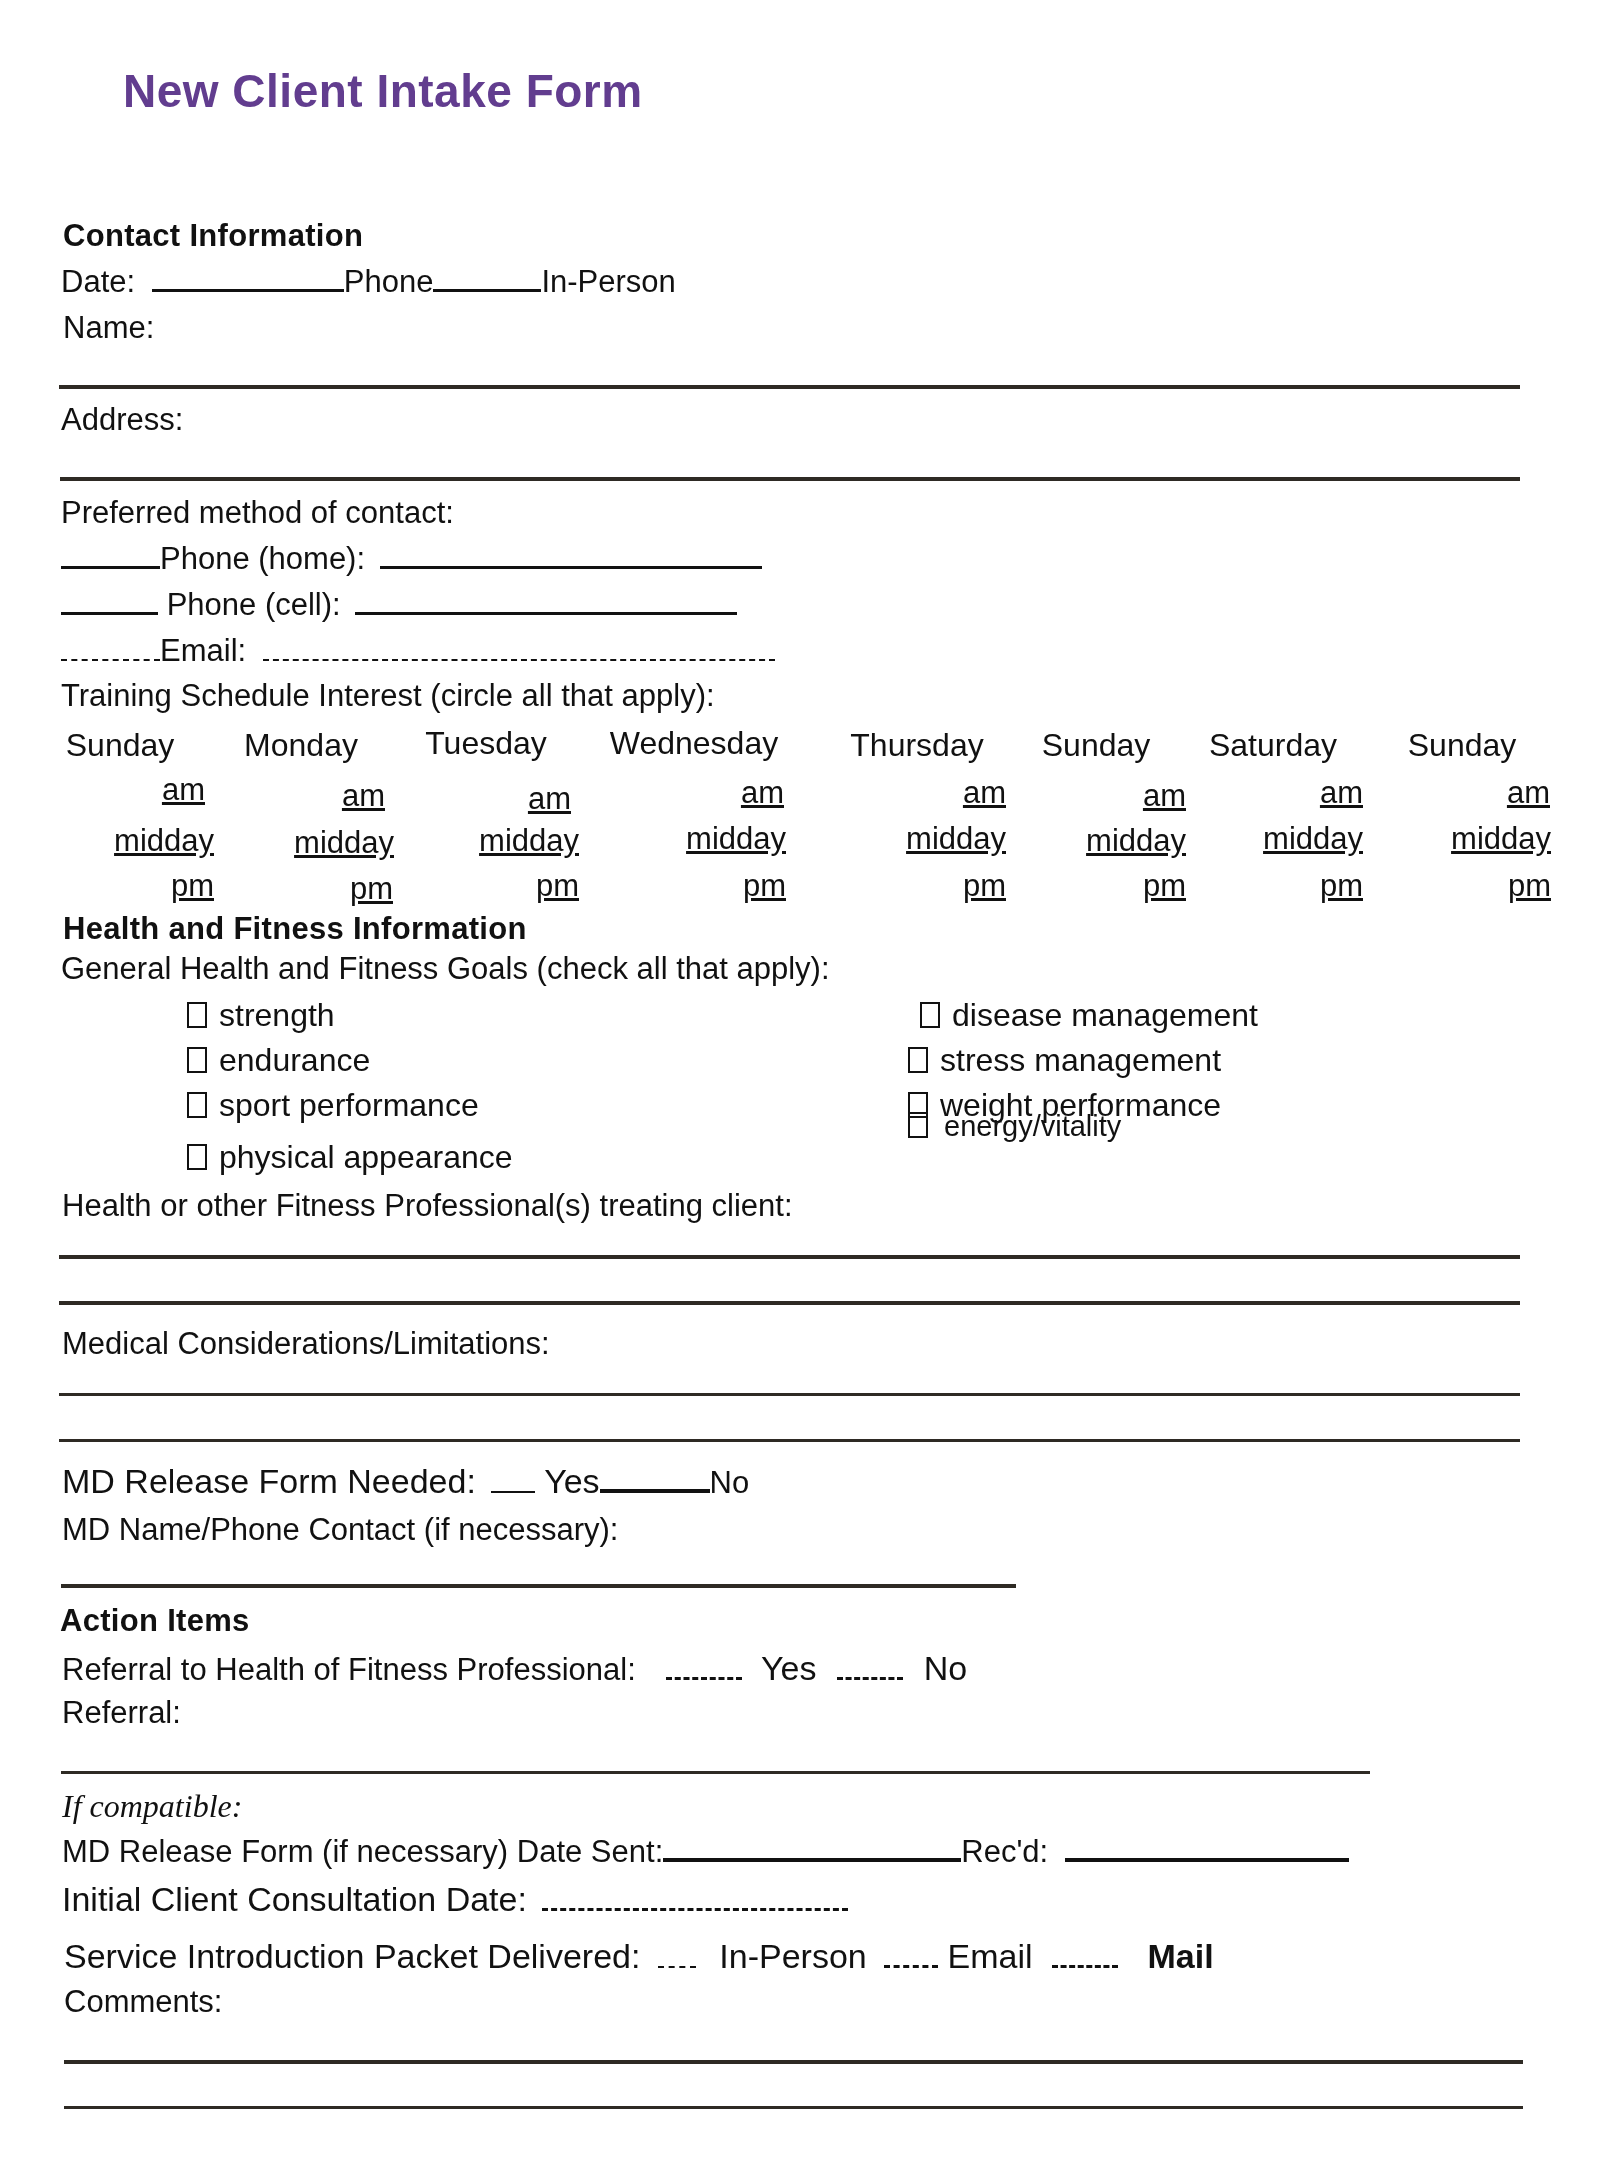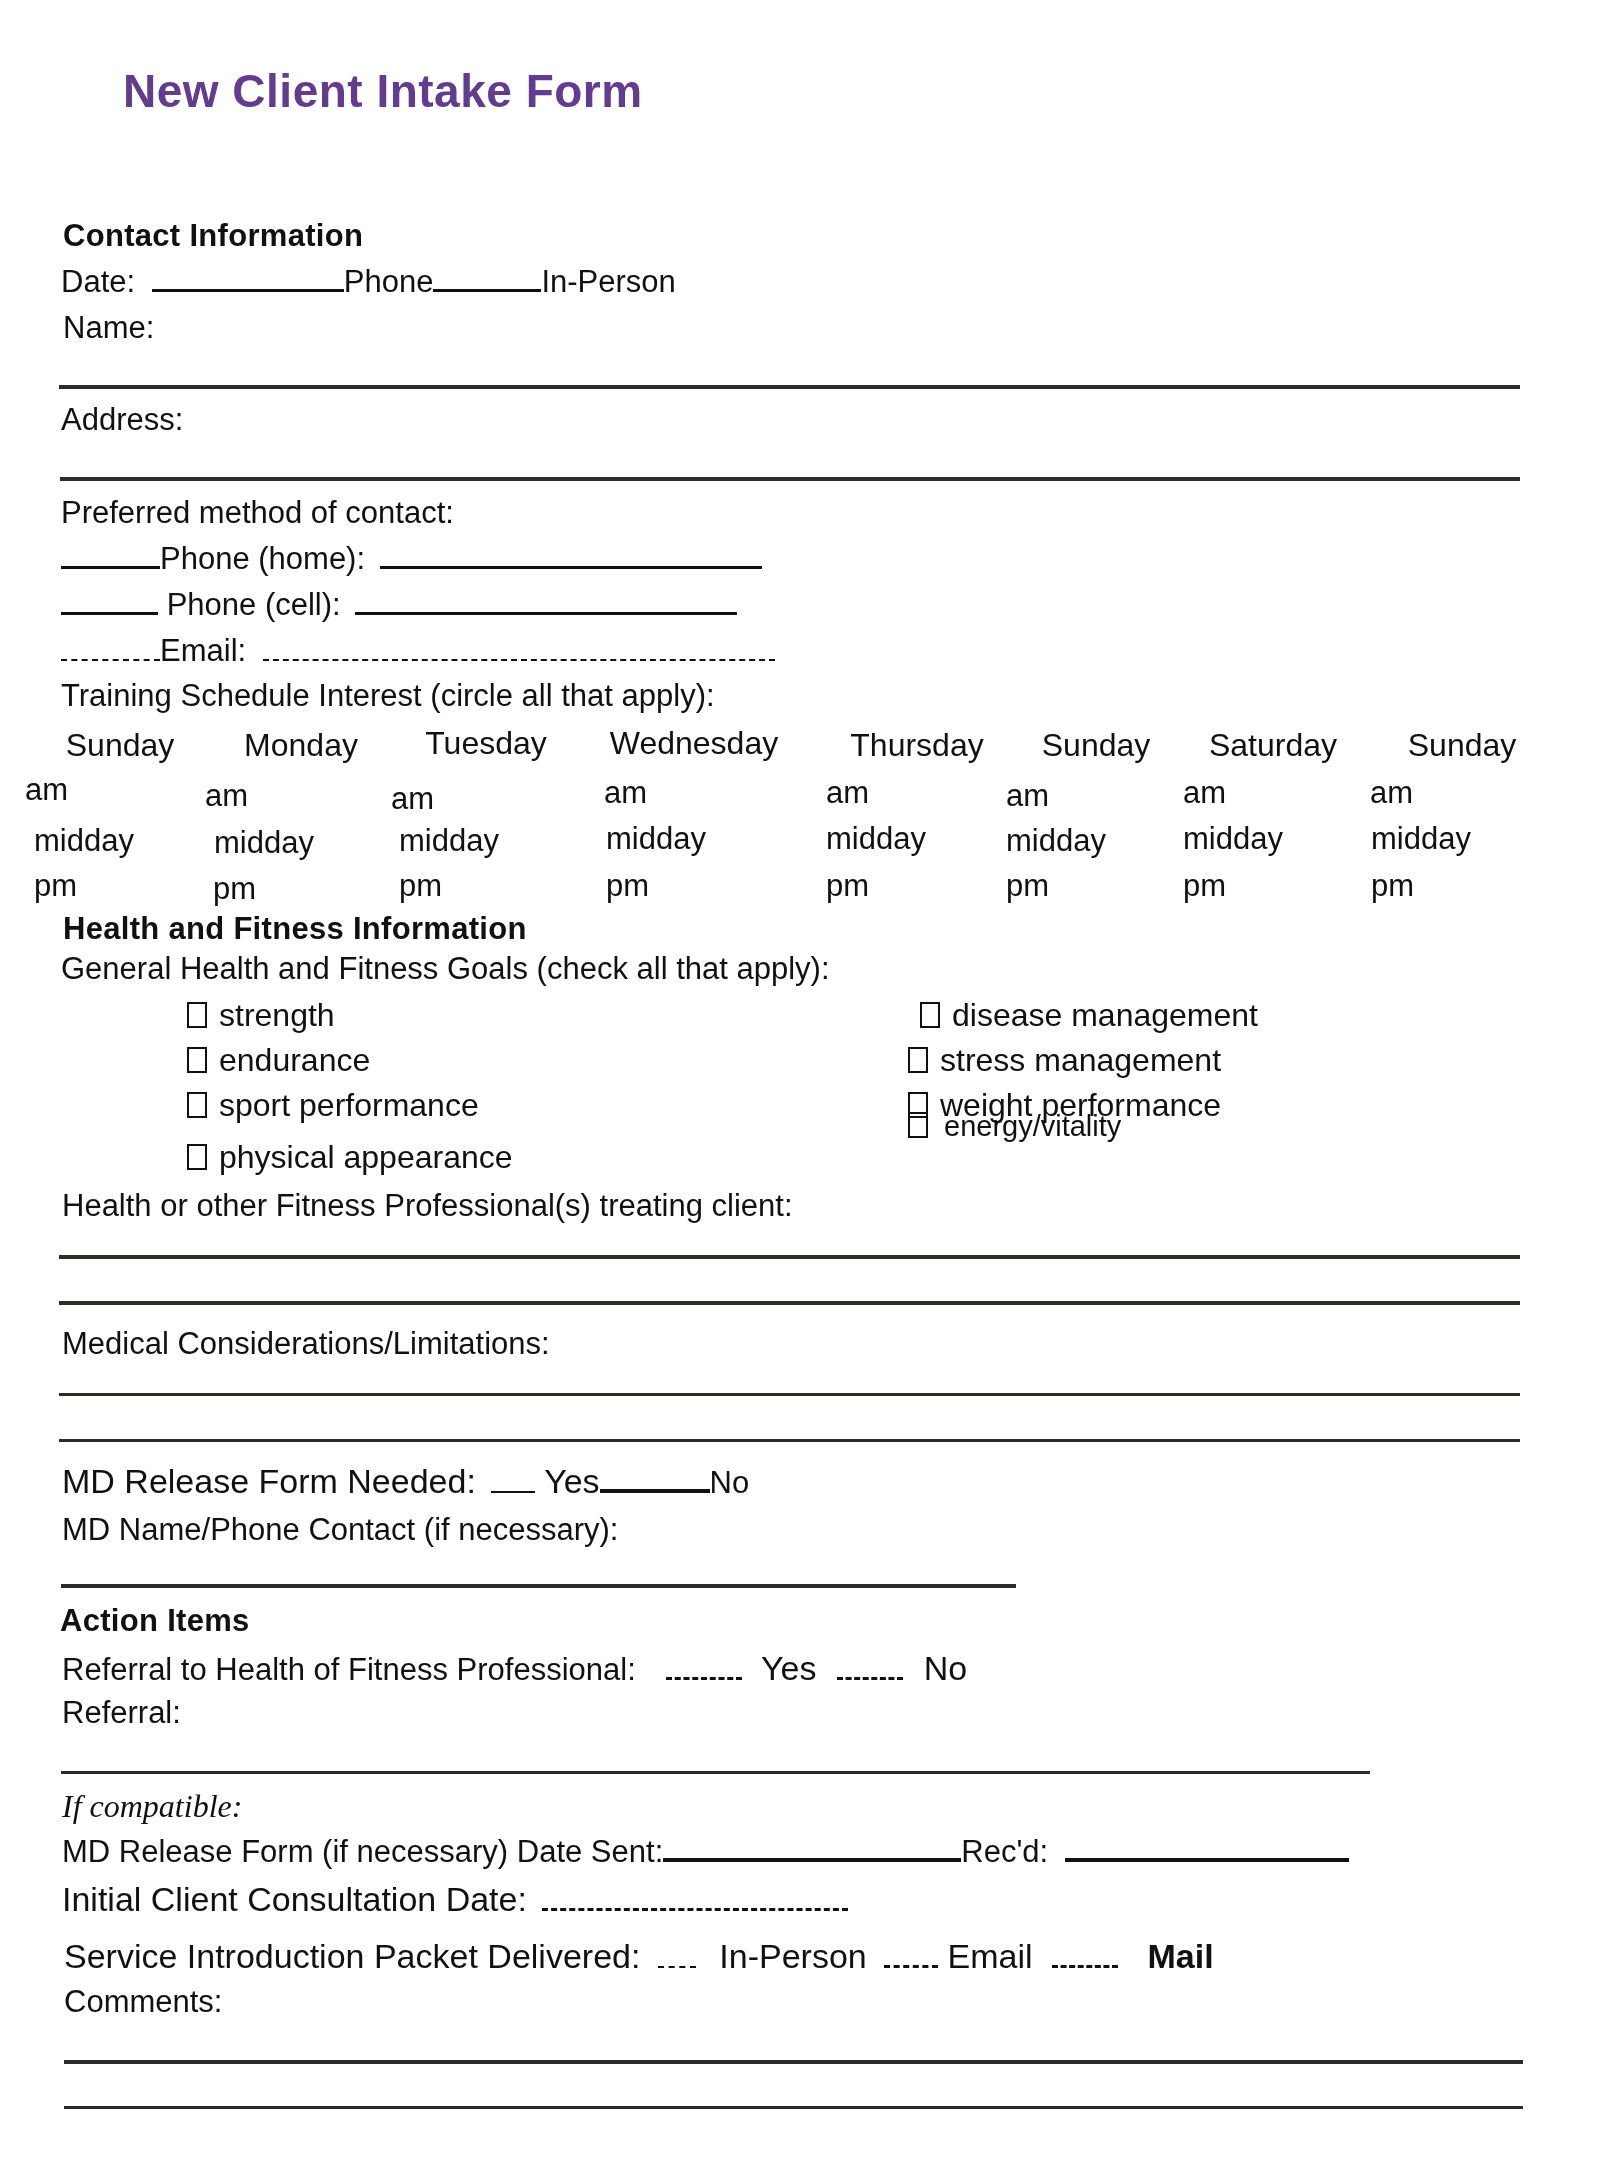--- a/index.html
+++ b/index.html
@@ -15,7 +15,7 @@
   .blank { display:inline-block; border-bottom:3px solid #111; height:1px; vertical-align:baseline; }
   .dashblank { display:inline-block; border-bottom:3px dashed #111; height:1px; vertical-align:baseline; }
   .day { position:absolute; font-size:32px; text-align:center; width:180px; }
-  .slot { position:absolute; font-size:31px; text-align:left; width:180px; }
+  .slot { position:absolute; font-size:31px; text-align:right; width:180px;text-decoration:underline; }
   .cb { display:inline-block; width:16px; height:22px; border:2px solid #111; margin-right:12px; vertical-align:-2px; }
   .goal { position:absolute; font-size:32px; white-space:nowrap; }
   .italic { font-style:italic; }

